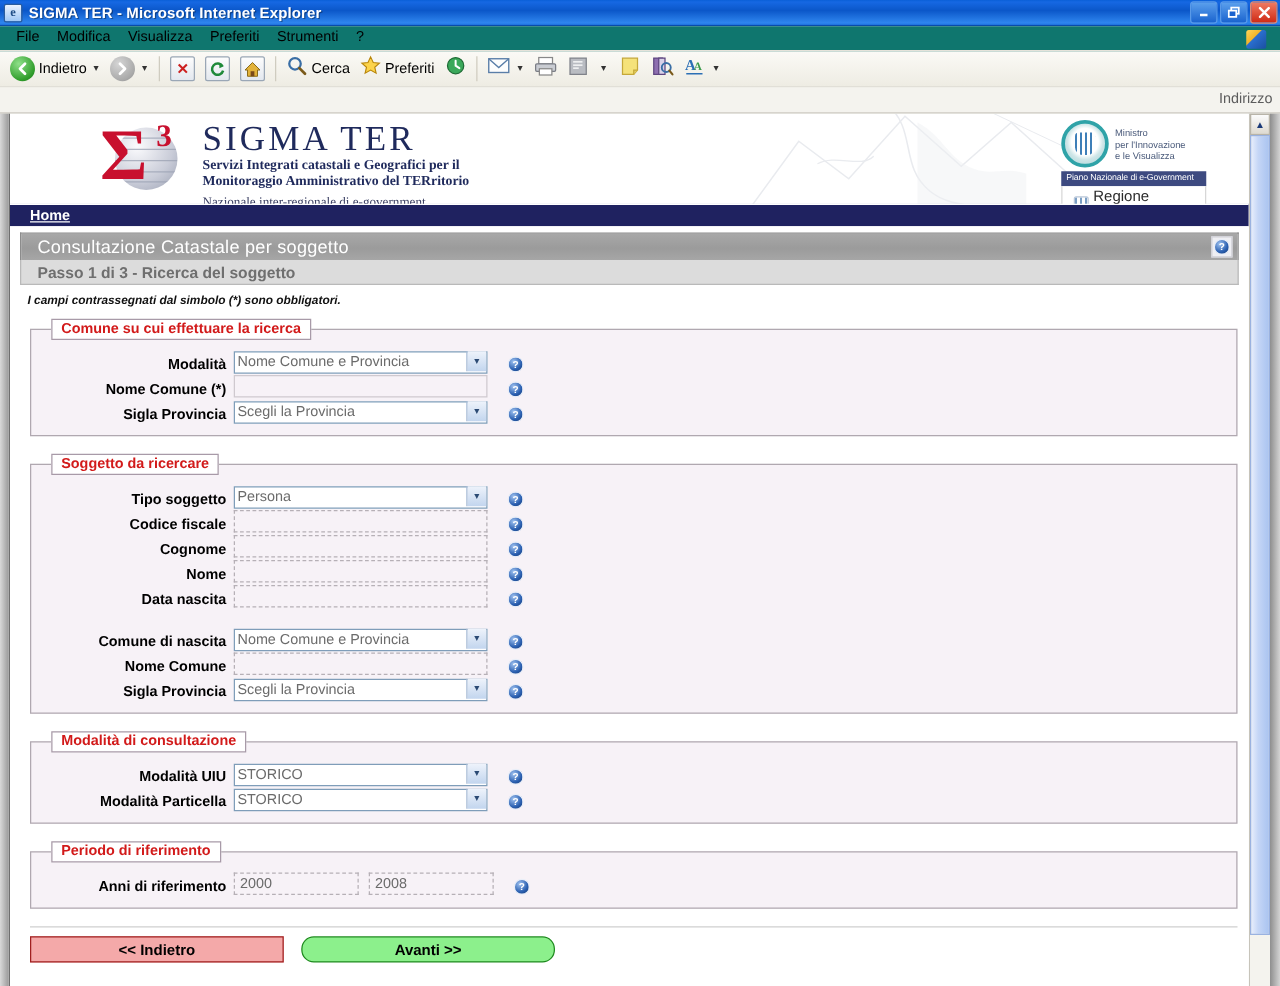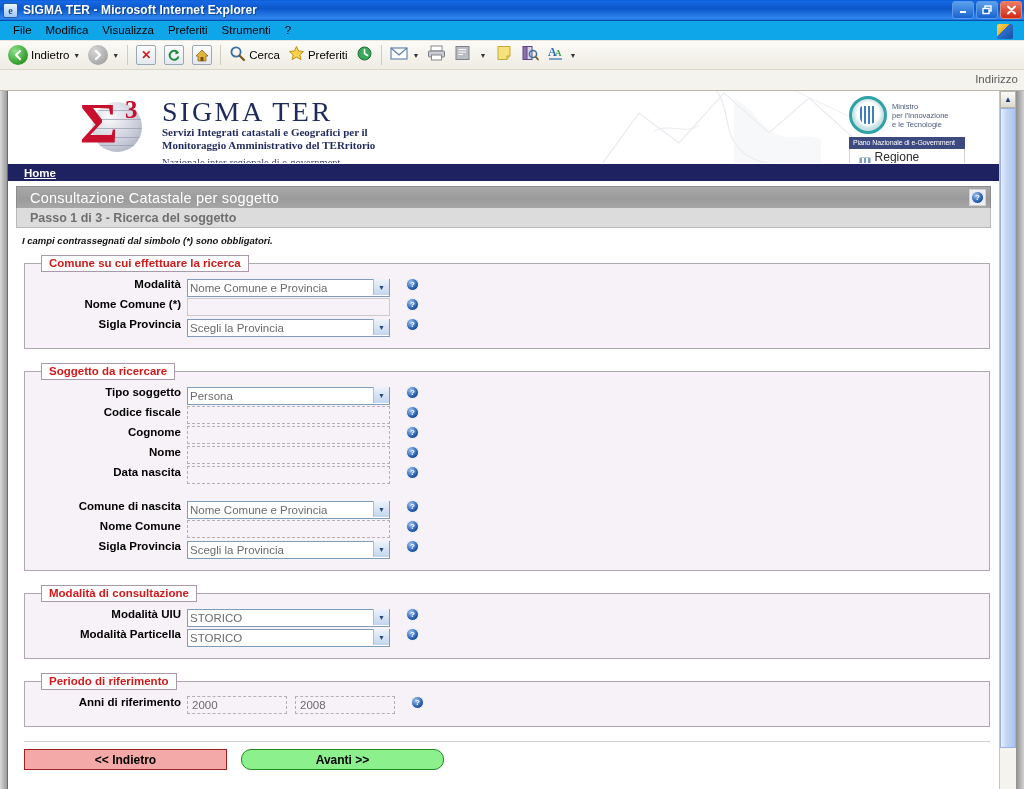--- a/index.html
+++ b/index.html
@@ -49,7 +49,7 @@
 
   .menubar {
     height: 20px;
-    background: #0ea5e9;
+    background: #0f766e;
     display: flex; align-items: center;
     padding-left: 6px;
     border-bottom: 1px solid #e5e3da;

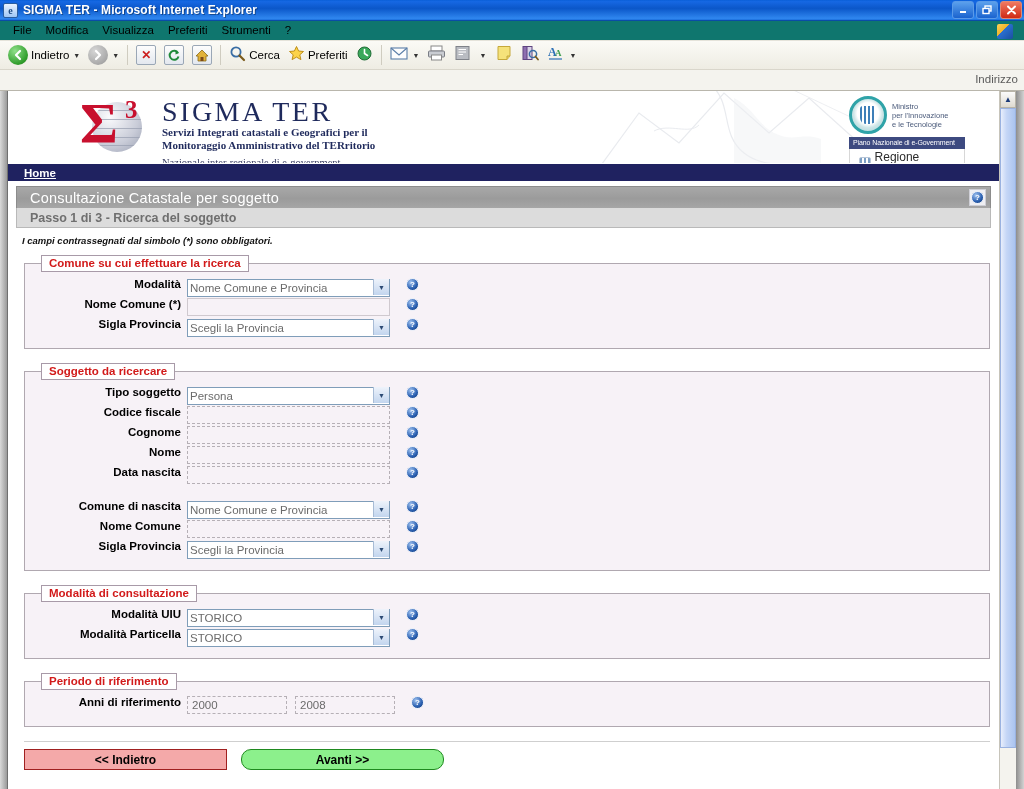--- a/index.html
+++ b/index.html
@@ -576,7 +576,7 @@
           <div class="min-text">
             <div>Ministro</div>
             <div>per l'Innovazione</div>
-            <div>e le Tecnologie</div>
+            <div>e le Visualizza</div>
           </div>
         </div>
         <div class="min-pnag">Piano Nazionale di e-Government</div>

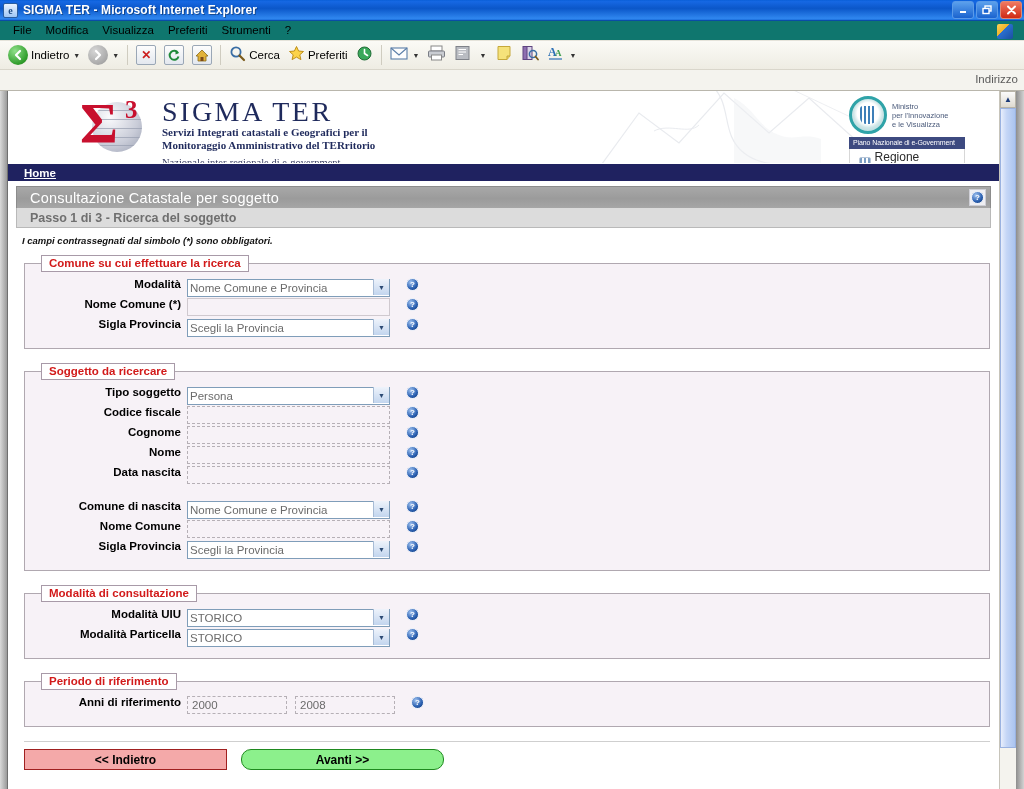--- a/index.html
+++ b/index.html
@@ -283,7 +283,7 @@
     margin-left: 16px;
   }
   .row {
-    display: flex; align-items: flex-start;
+    display: flex; align-items: flex-end;
     height: 20px; margin-bottom: 0px;
   }
   .row.gap-top { margin-top: 14px; }

